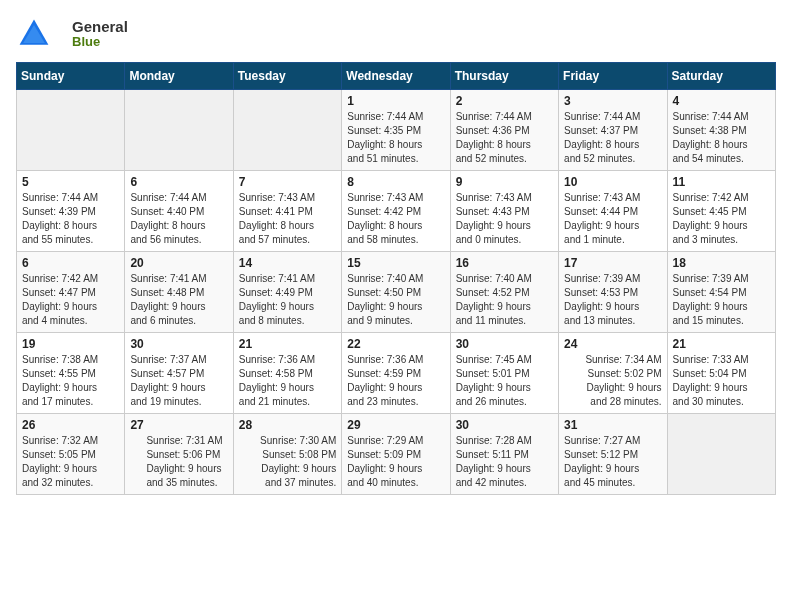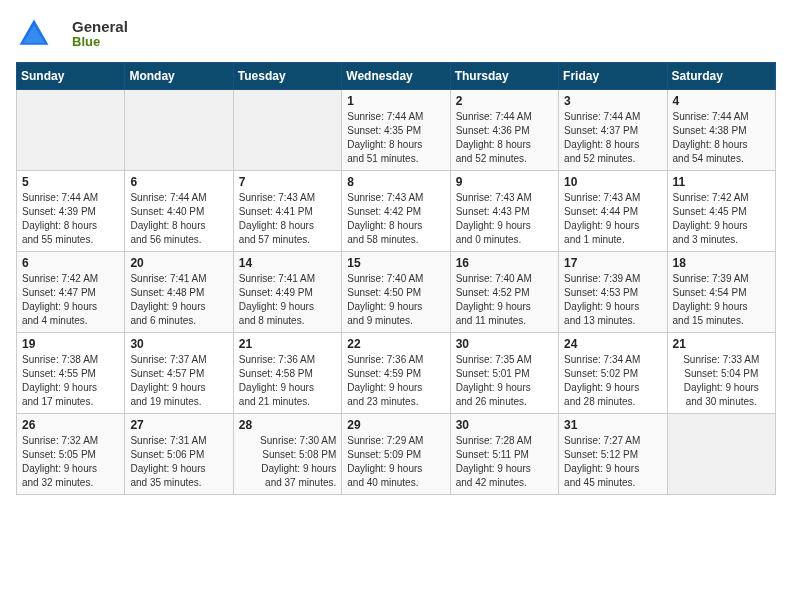--- a/index.html
+++ b/index.html
@@ -290,7 +290,7 @@
         </td>
         <td>
           <div class="day-number">30</div>
-          <div class="day-info" style="white-space: pre-line;">Sunrise: 7:35 AM
+          <div class="day-info" style="white-space: pre-line;">Sunrise: 7:45 AM
 Sunset: 5:01 PM
 Daylight: 9 hours
 and 26 minutes.</div>

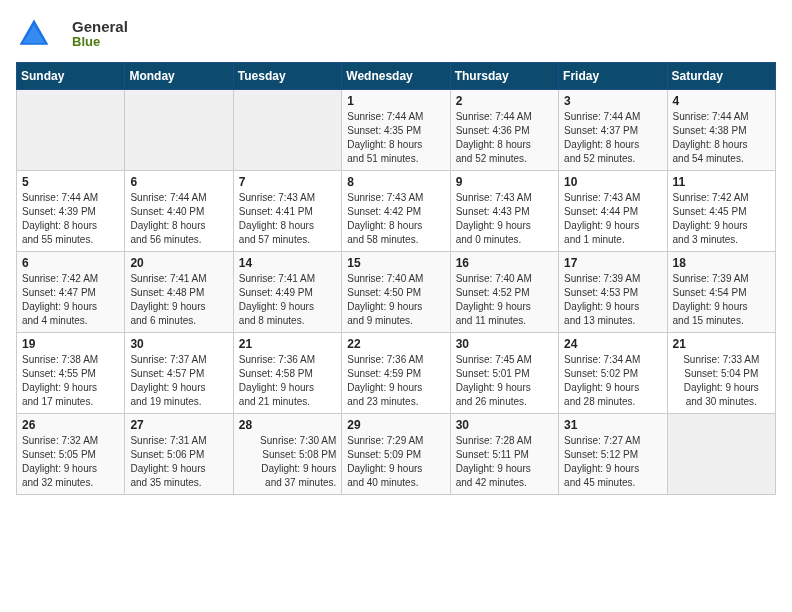--- a/index.html
+++ b/index.html
@@ -297,7 +297,7 @@
         </td>
         <td>
           <div class="day-number">24</div>
-          <div class="day-info" style="white-space: pre-line;">Sunrise: 7:34 AM
+          <div class="day-info" style="white-space: pre-line; text-align: right;">Sunrise: 7:34 AM
 Sunset: 5:02 PM
 Daylight: 9 hours
 and 28 minutes.</div>

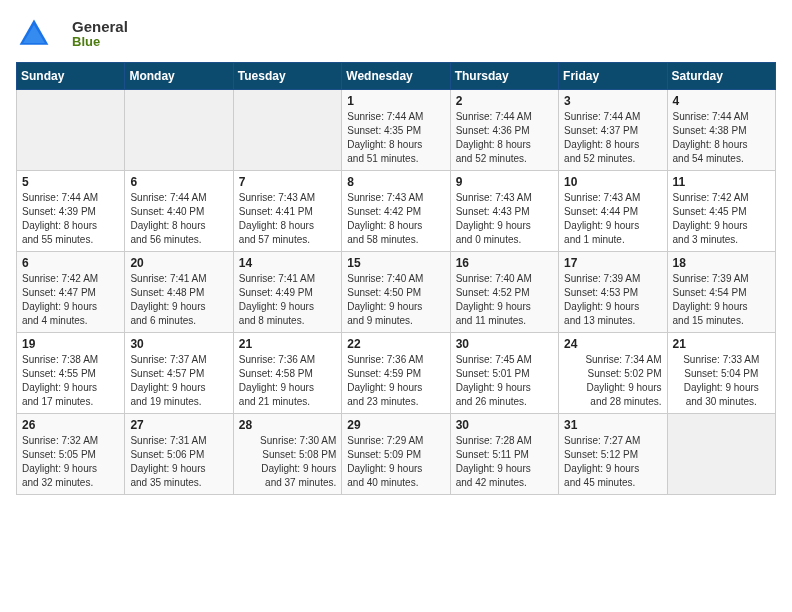--- a/index.html
+++ b/index.html
@@ -304,7 +304,7 @@
         </td>
         <td>
           <div class="day-number">21</div>
-          <div class="day-info" style="white-space: pre-line; text-align: center;">Sunrise: 7:33 AM
+          <div class="day-info" style="white-space: pre-line;">Sunrise: 7:33 AM
 Sunset: 5:04 PM
 Daylight: 9 hours
 and 30 minutes.</div>

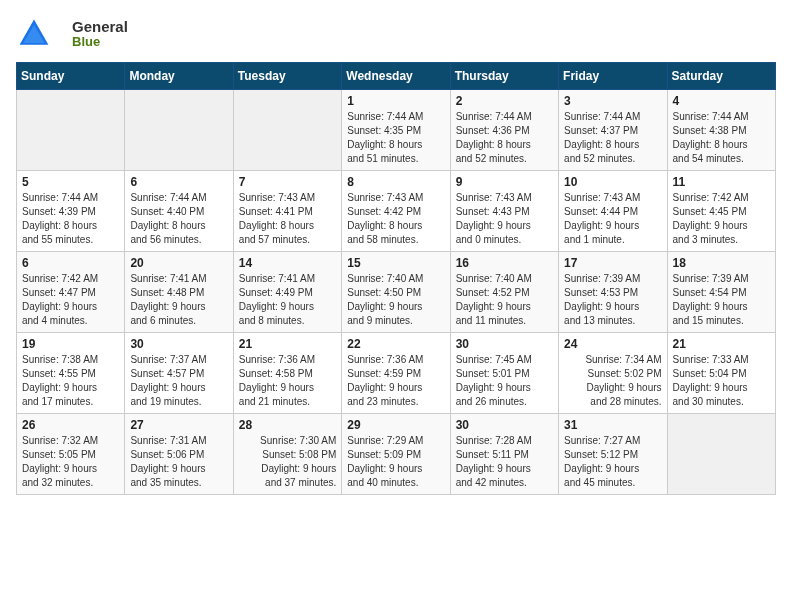--- a/index.html
+++ b/index.html
@@ -320,7 +320,7 @@
         </td>
         <td>
           <div class="day-number">27</div>
-          <div class="day-info" style="white-space: pre-line;">Sunrise: 7:31 AM
+          <div class="day-info" style="white-space: pre-line; margin-left: 16px;">Sunrise: 7:31 AM
 Sunset: 5:06 PM
 Daylight: 9 hours
 and 35 minutes.</div>

